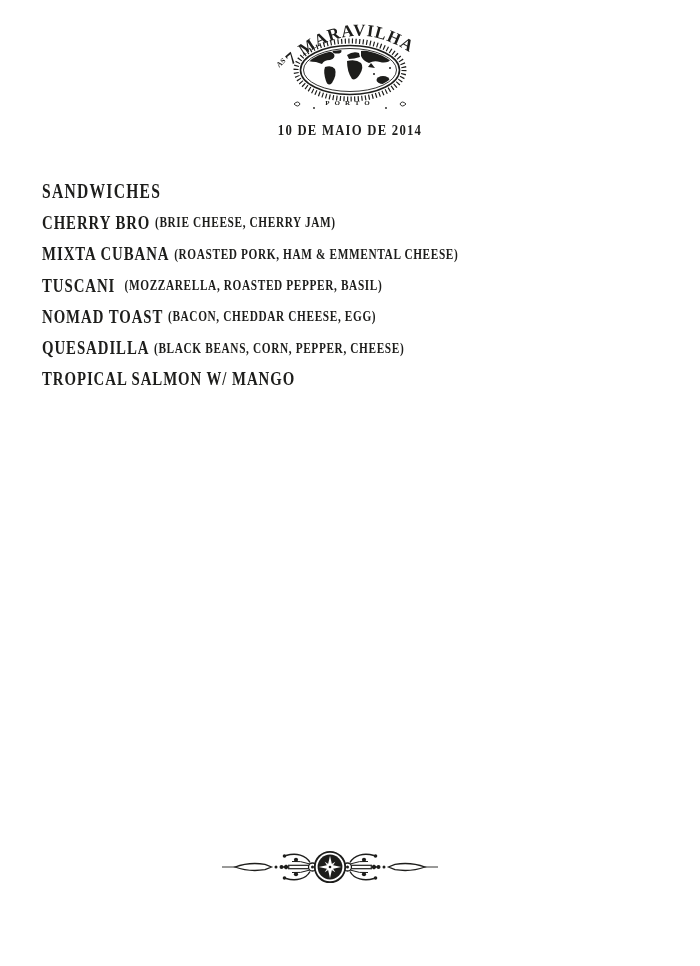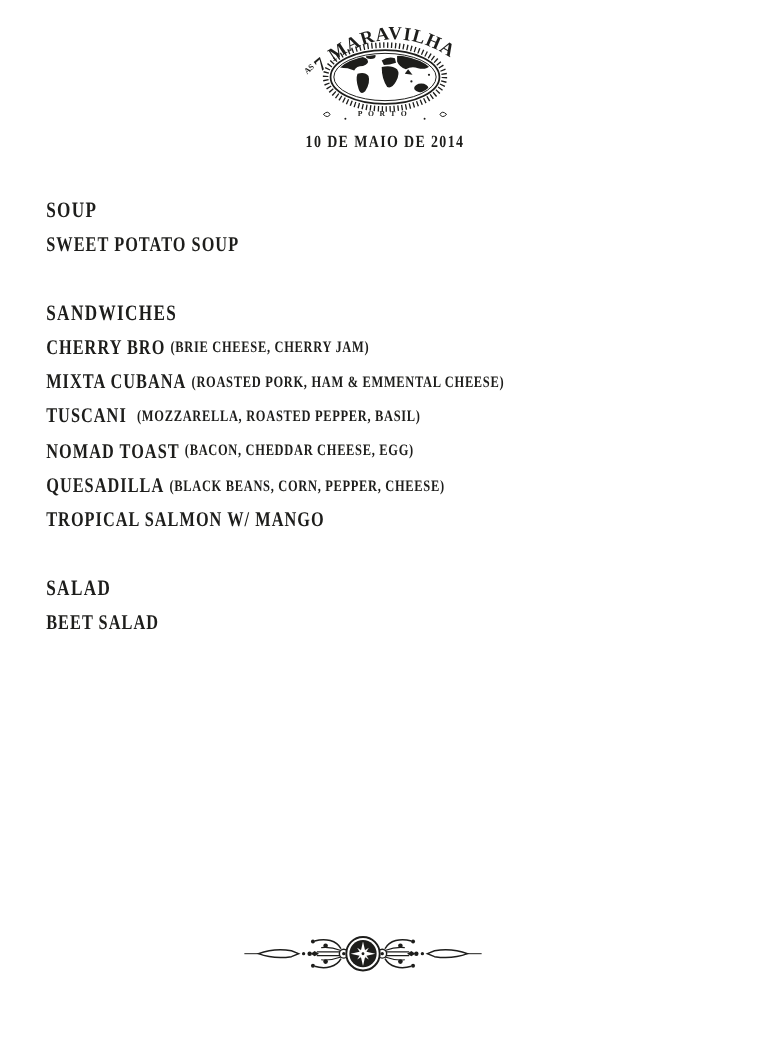--- a/index.html
+++ b/index.html
@@ -86,14 +86,6 @@
 
 <div class="menu">
 
-  <div class="m-section">
-    <div class="m-line">
-      <span class="t-head">SOUP</span>
-    </div>
-    <div class="m-line">
-      <span class="t-name">SWEET POTATO SOUP</span>
-    </div>
-  </div>
 
   <div class="m-section">
     <div class="m-line">

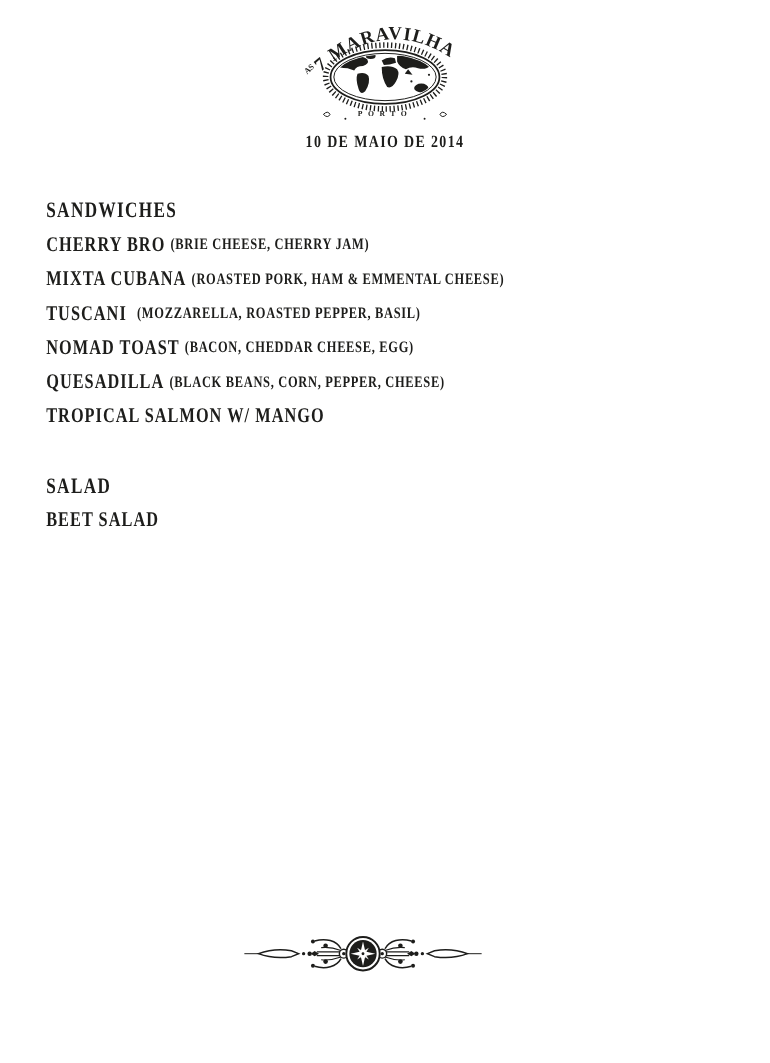--- a/index.html
+++ b/index.html
@@ -117,14 +117,6 @@
   </div>
 
 
-  <div class="m-section">
-    <div class="m-line">
-      <span class="t-head">SALAD</span>
-    </div>
-    <div class="m-line">
-      <span class="t-name">BEET SALAD</span>
-    </div>
-  </div>
 
 
 </div>

